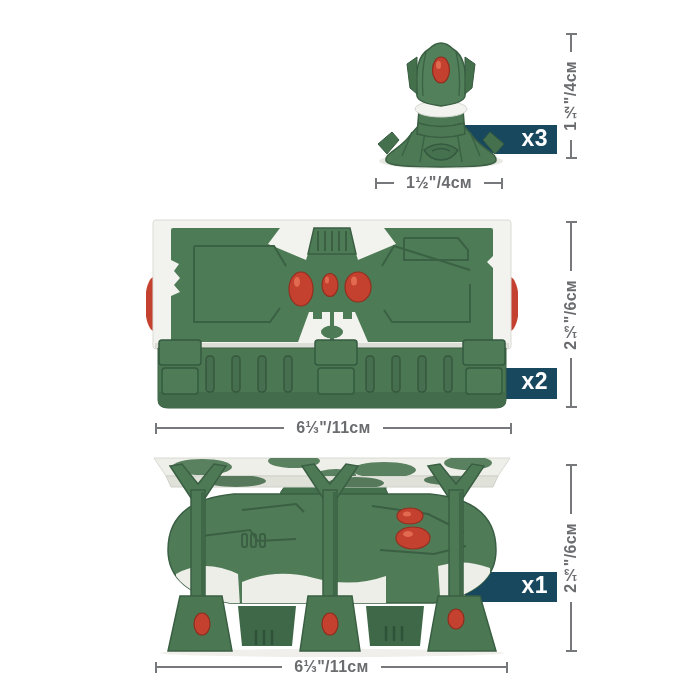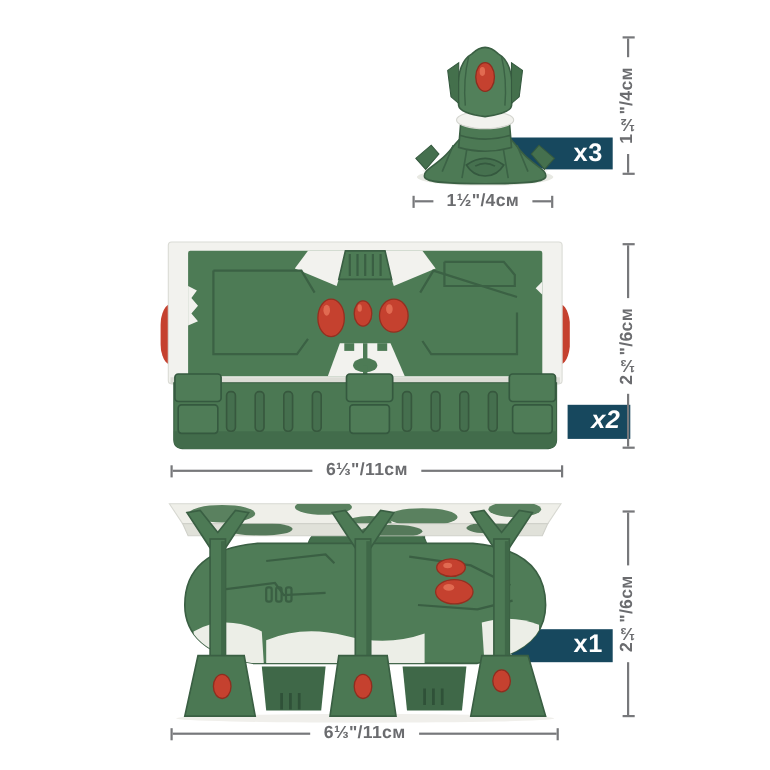--- a/index.html
+++ b/index.html
@@ -82,7 +82,7 @@
     <div class="cap"></div>
   </div>
 
-  <div class="badge" style="left:516px; top:368px; width:57px; height:31px;font-style:italic;">
+  <div class="badge" style="left:500px; top:368px; width:57px; height:31px;">
     <span>x2</span>
   </div>
 

